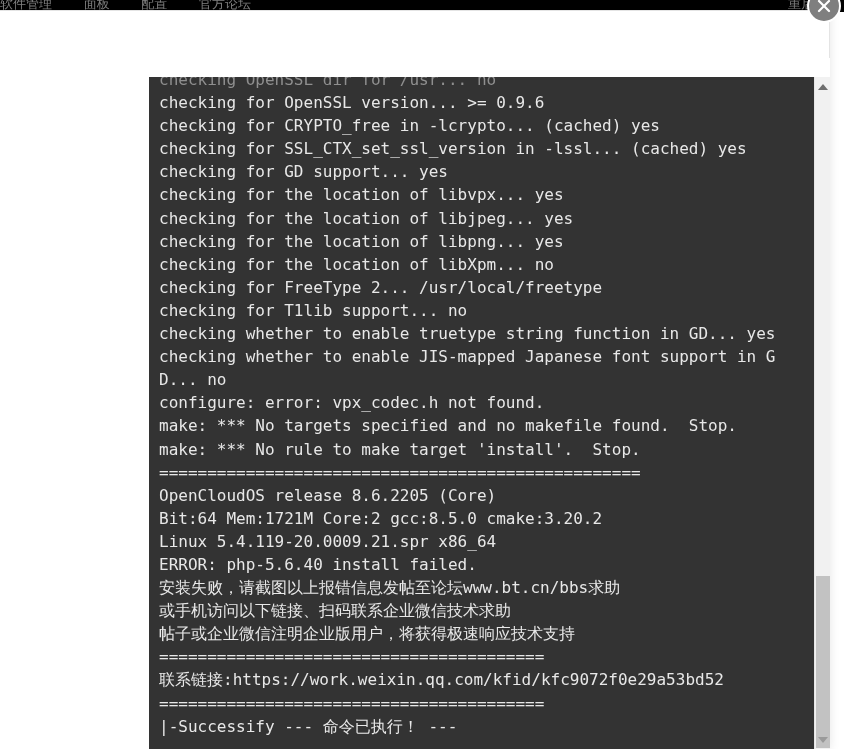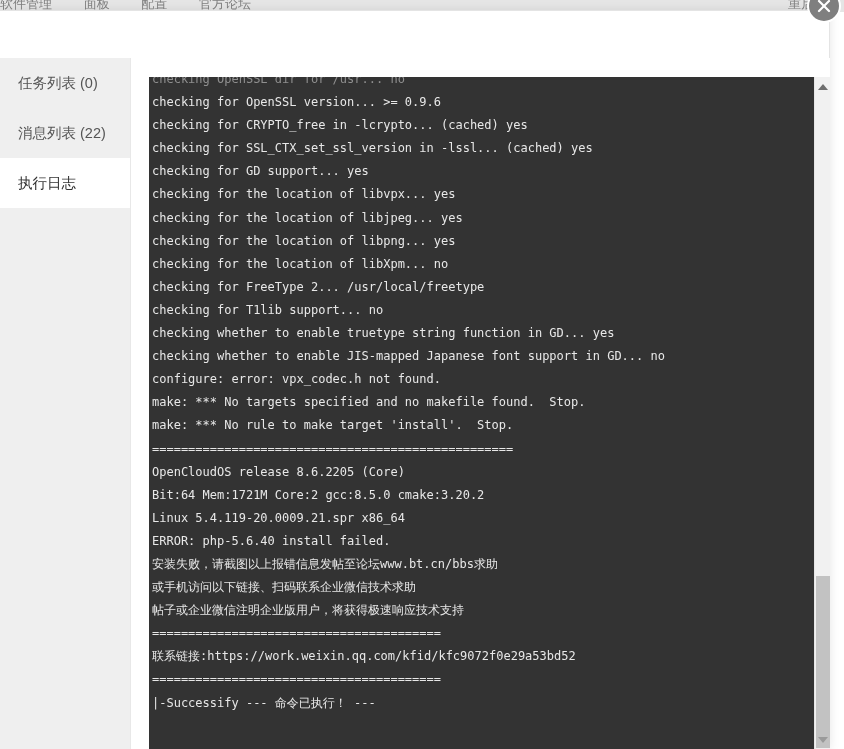--- a/index.html
+++ b/index.html
@@ -24,7 +24,7 @@
     position: absolute;
     left: 0; top: 0;
     width: 844px; height: 12px;
-    background: #e5e5e5;
+    background: #000000;
     overflow: hidden;
   }
   .bg-strip-inner {

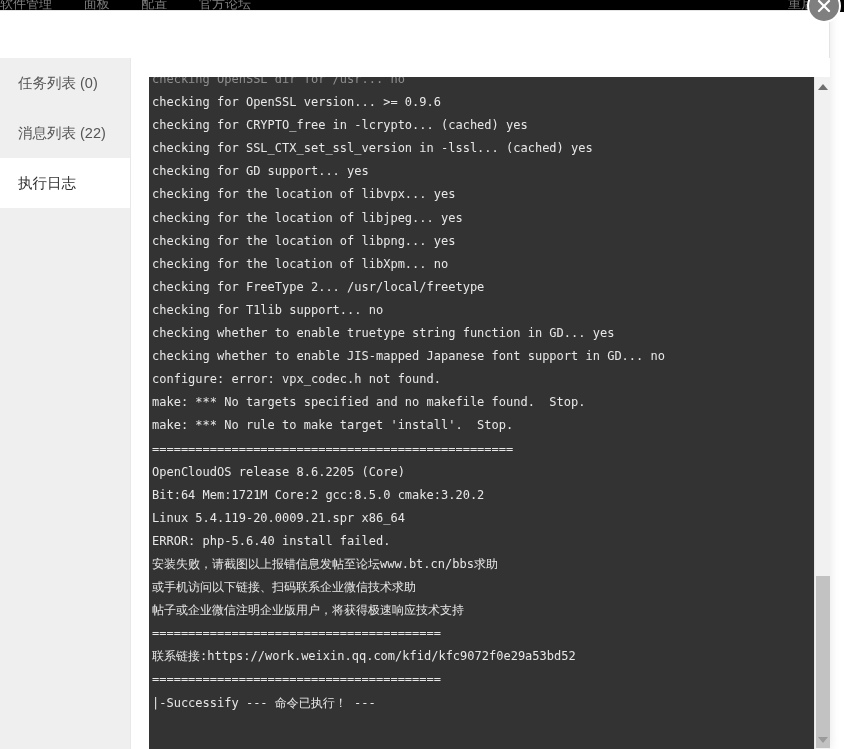--- a/index.html
+++ b/index.html
@@ -214,11 +214,6 @@
 
     <div class="dialog-body">
 
-      <div class="sidebar">
-        <div class="side-item">任务列表 (0)</div>
-        <div class="side-item">消息列表 (22)</div>
-        <div class="side-item active">执行日志</div>
-      </div>
 
       <div class="content">
         <div class="terminal-wrap">

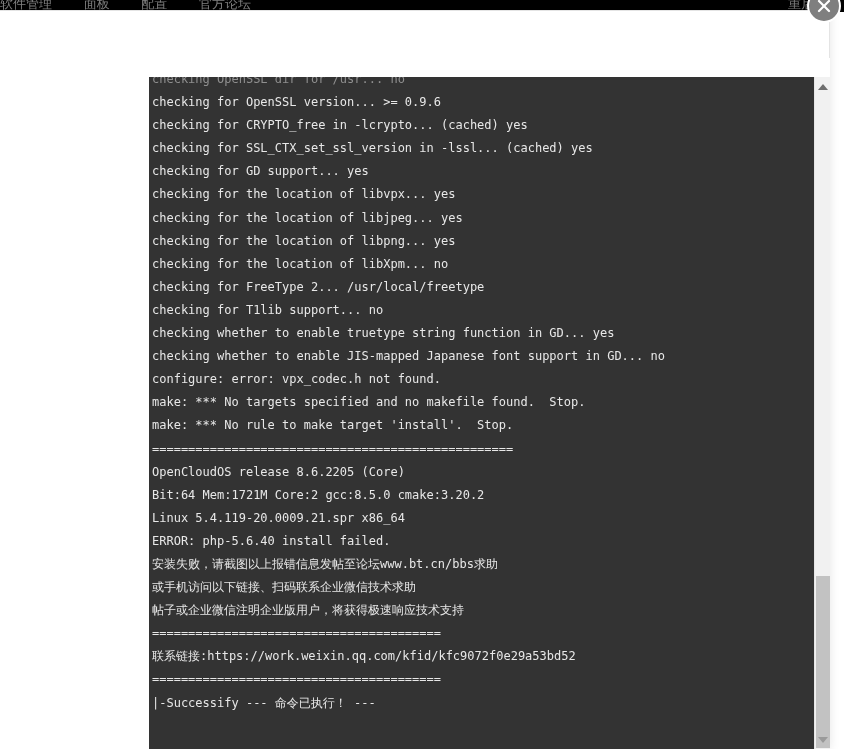--- a/index.html
+++ b/index.html
@@ -138,9 +138,9 @@
     left: 0;
     top: -9px;
     width: 665px;
-    padding: 0 8px 0 3px;
+    padding: 0 8px 0 10px;
     font-family: "DejaVu Sans Mono", "Liberation Mono", monospace;
-    font-size: 12px;
+    font-size: 16px;
     line-height: 23.1px;
     color: #e8e8e8;
     white-space: pre-wrap;

